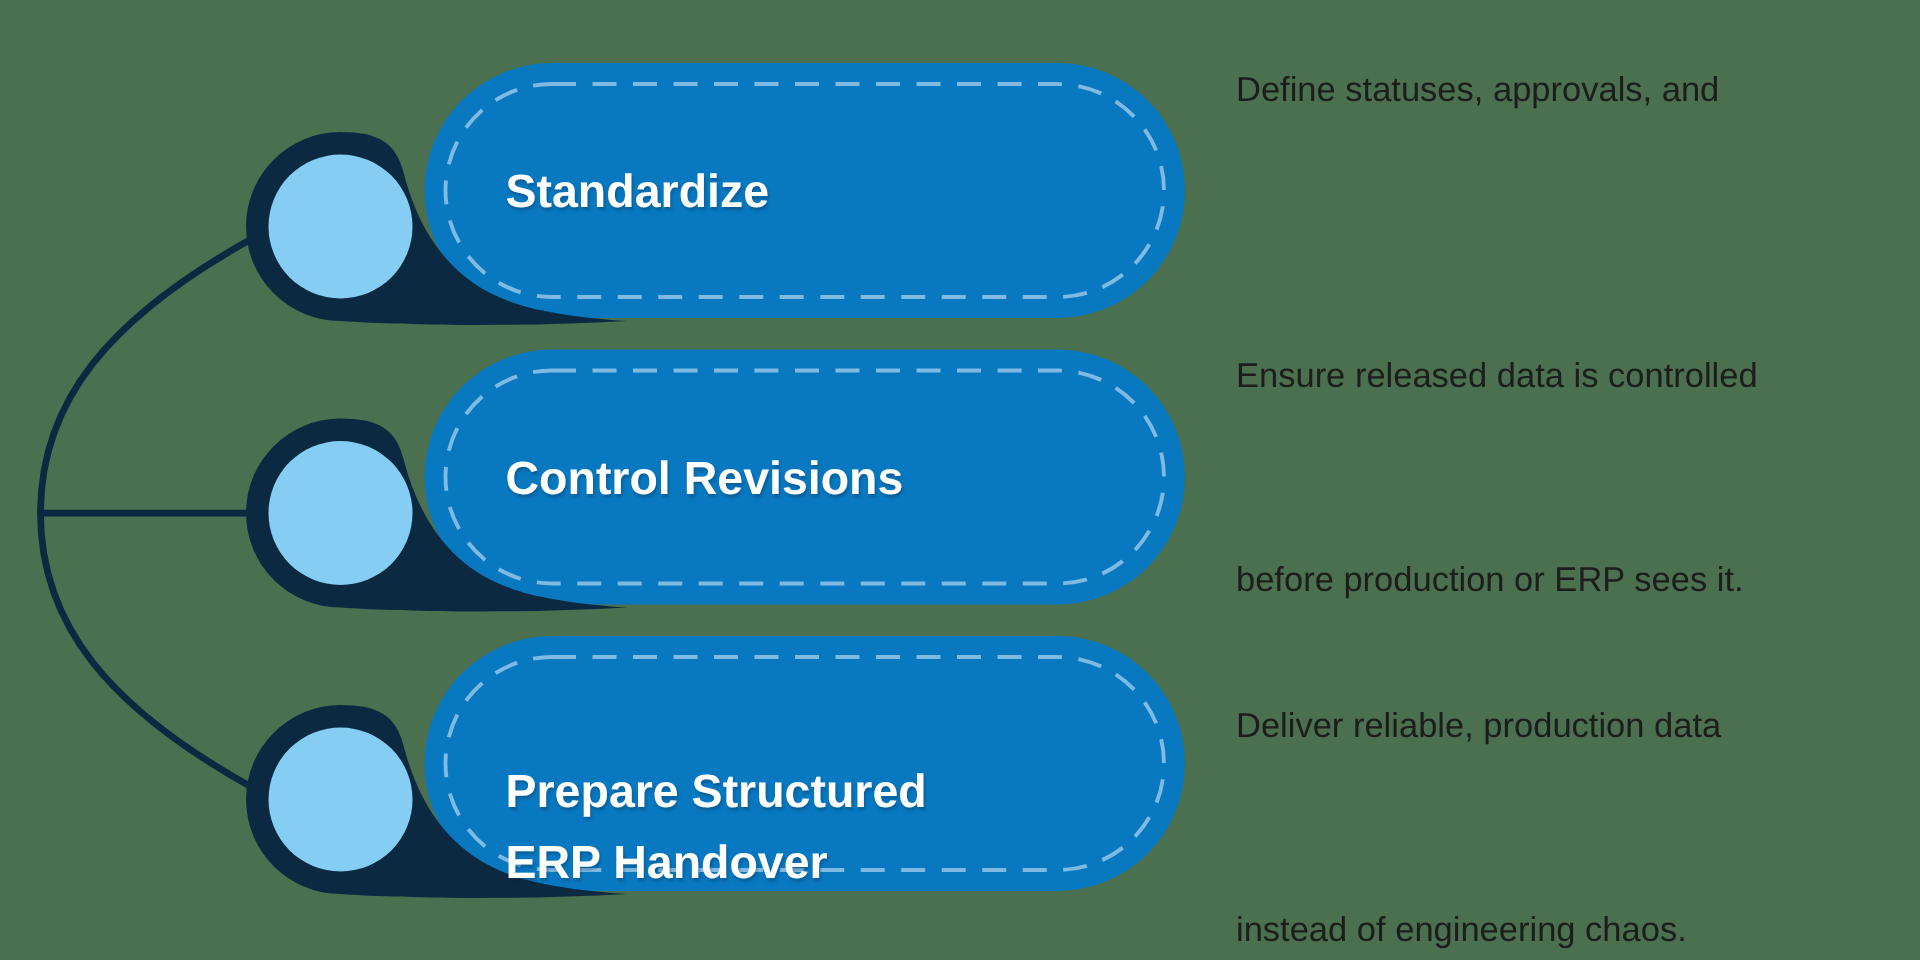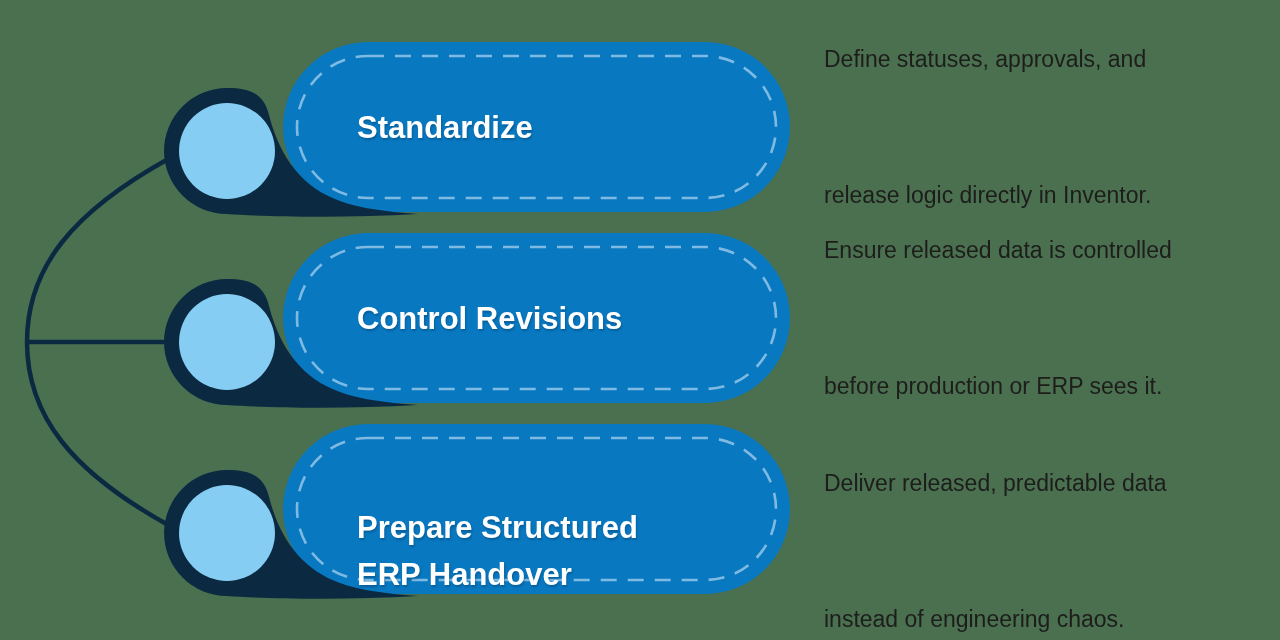--- a/index.html
+++ b/index.html
@@ -18,7 +18,7 @@
   }
   .title-block {
     position: absolute;
-    left: 357px;
+    left: 337px;
     width: 430px; height: 170px;
     display: flex; flex-direction: column; justify-content: center;
     color: #ffffff;

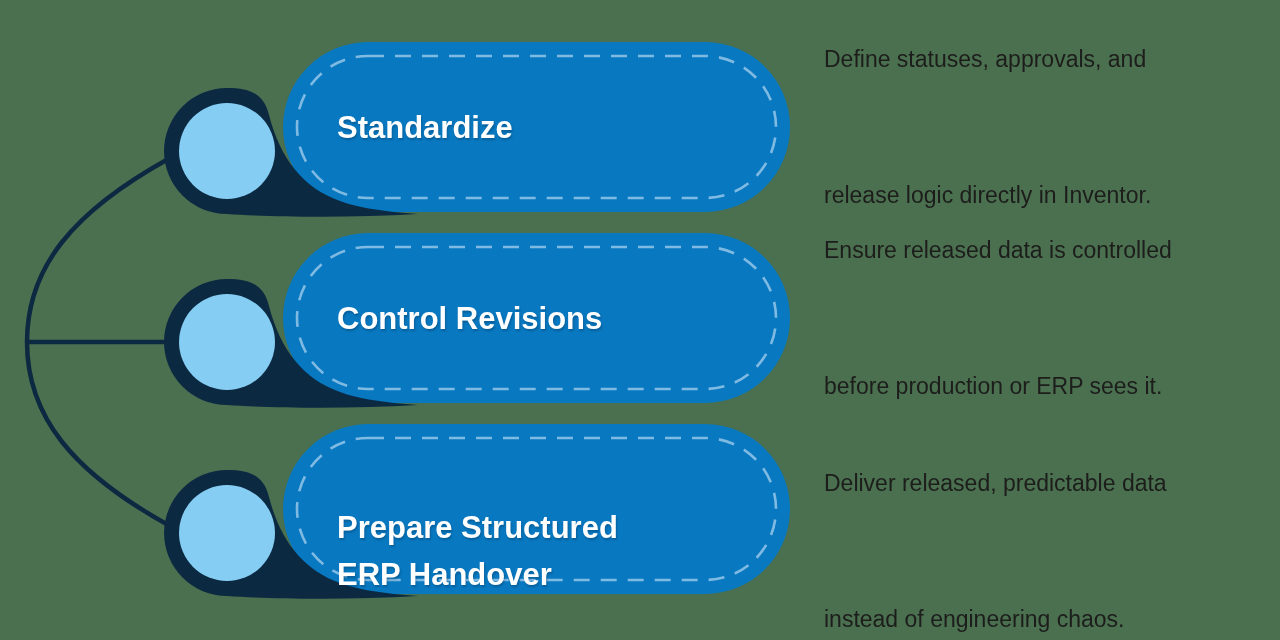--- a/index.html
+++ b/index.html
@@ -88,7 +88,6 @@
   </div>
   <div class="desc-block row1">
     <div>Define statuses, approvals, and</div>
-    <div>release logic directly in Inventor.</div>
   </div>
 
   <div class="title-block row2">

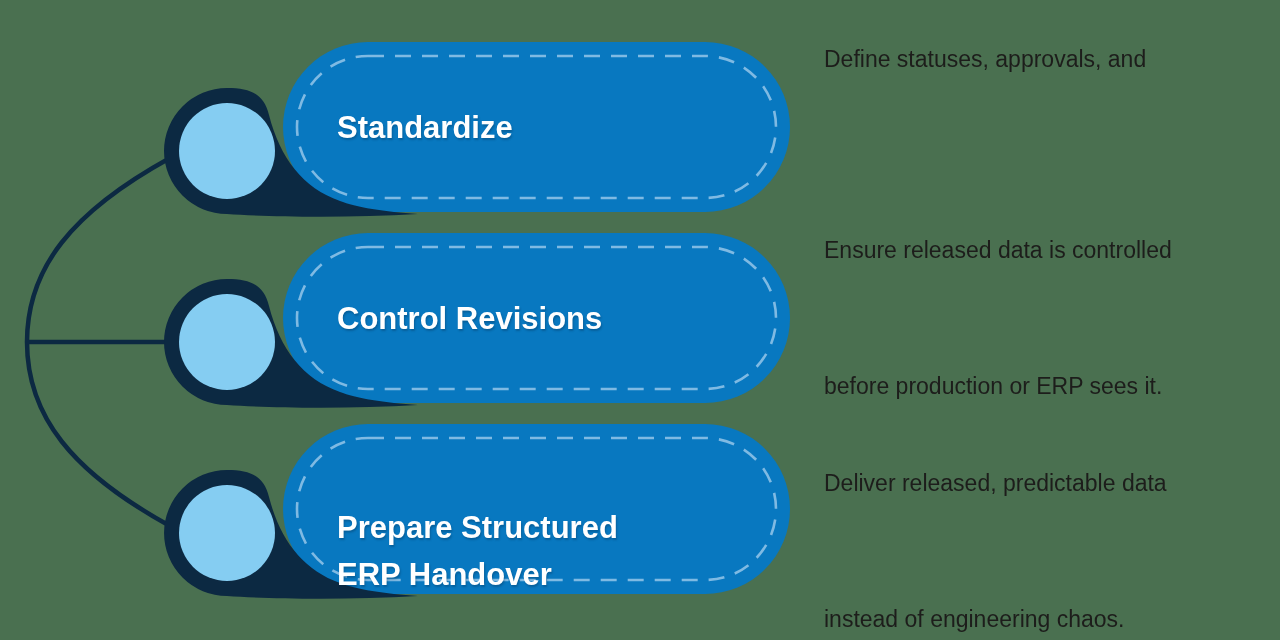--- a/index.html
+++ b/index.html
@@ -103,7 +103,7 @@
     <div>ERP Handover</div>
   </div>
   <div class="desc-block row3">
-    <div>Deliver released, predictable data</div>
+    <div>Deliver reliable, production data</div>
     <div>instead of engineering chaos.</div>
   </div>
 

